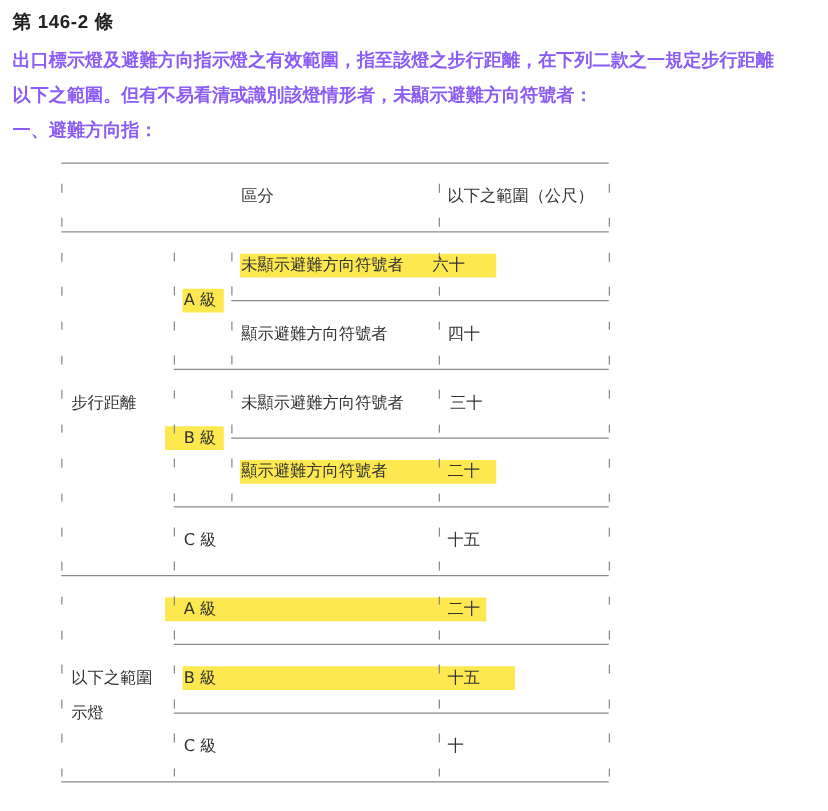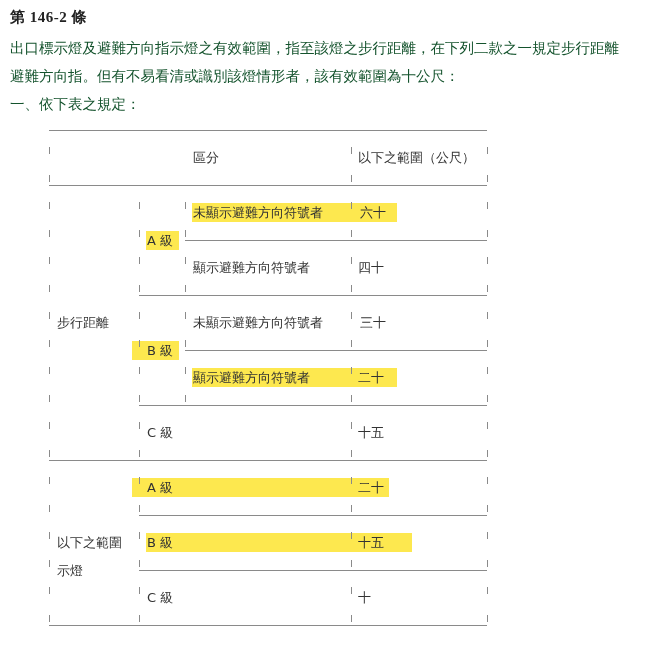--- a/index.html
+++ b/index.html
@@ -6,7 +6,7 @@
   body { width:662px; height:649px; position:relative; overflow:hidden;
          font-family:"DejaVu Serif", "Liberation Serif", serif; color:#333; }
   .title { position:absolute; left:10px; top:8px; font-size:15px; font-weight:bold; color:#222;
-           font-family:Liberation Serif, serif; letter-spacing:0.5px; }
+           font-family:Liberation Sans, sans-serif; letter-spacing:0.5px; }
   .para { position:absolute; left:10px; font-size:14.5px; color:#14532d; white-space:nowrap;
           font-family:"DejaVu Sans", "Liberation Sans", sans-serif; }
   .hl { position:absolute; background:#fde84f; }

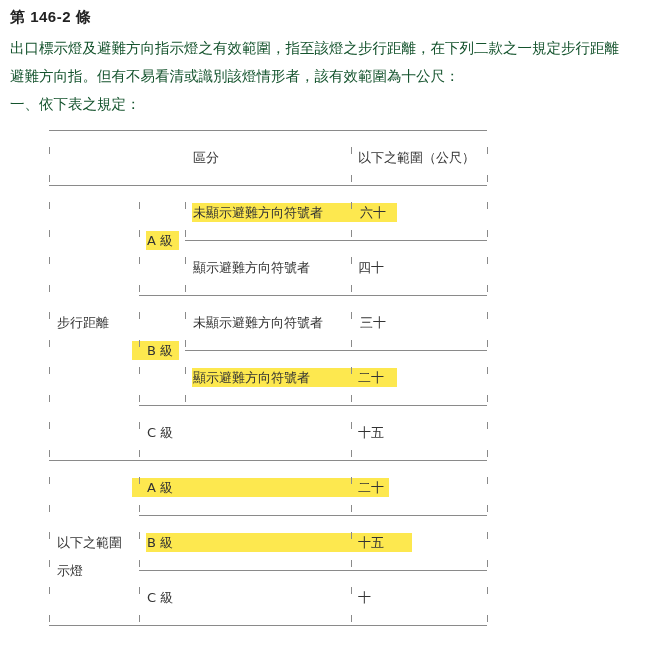--- a/index.html
+++ b/index.html
@@ -7,8 +7,8 @@
          font-family:"DejaVu Serif", "Liberation Serif", serif; color:#333; }
   .title { position:absolute; left:10px; top:8px; font-size:15px; font-weight:bold; color:#222;
            font-family:Liberation Sans, sans-serif; letter-spacing:0.5px; }
-  .para { position:absolute; left:10px; font-size:14.5px; color:#14532d; white-space:nowrap;
-          font-family:"DejaVu Sans", "Liberation Sans", sans-serif; }
+  .para { position:absolute; left:10px; font-size:14.5px; color:#8b5cf6; white-space:nowrap;
+          font-family:"DejaVu Sans", "Liberation Sans", sans-serif;font-weight:bold; }
   .hl { position:absolute; background:#fde84f; }
   .ln { position:absolute; background:#8a8a8a; }
   .cell { position:absolute; font-size:13px; color:#333; white-space:nowrap; line-height:20px;

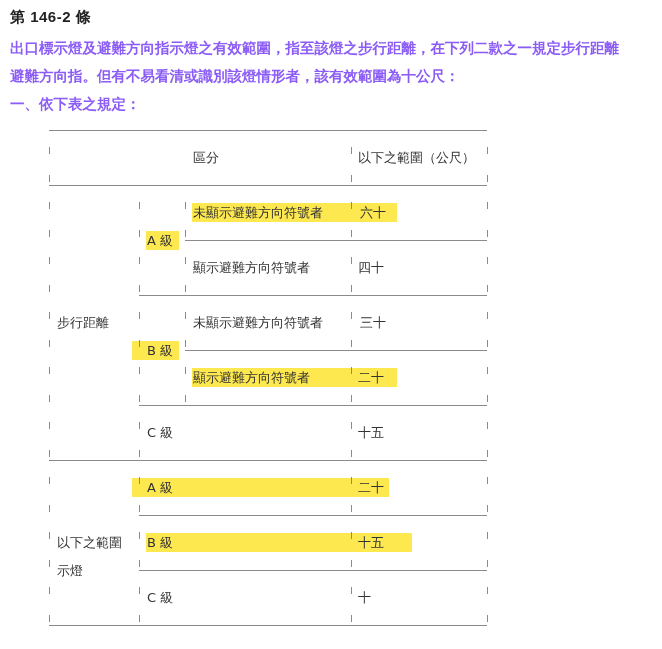--- a/index.html
+++ b/index.html
@@ -19,7 +19,7 @@
 
 <div class="title">第 146-2 條</div>
 <div class="para" style="top:39px">出口標示燈及避難方向指示燈之有效範圍，指至該燈之步行距離，在下列二款之一規定步行距離</div>
-<div class="para" style="top:67px">避難方向指。但有不易看清或識別該燈情形者，該有效範圍為十公尺：</div>
+<div class="para" style="top:67px">以下之範圍。但有不易看清或識別該燈情形者，未顯示避難方向符號者：</div>
 <div class="para" style="top:95px">一、依下表之規定：</div>
 
 <div>

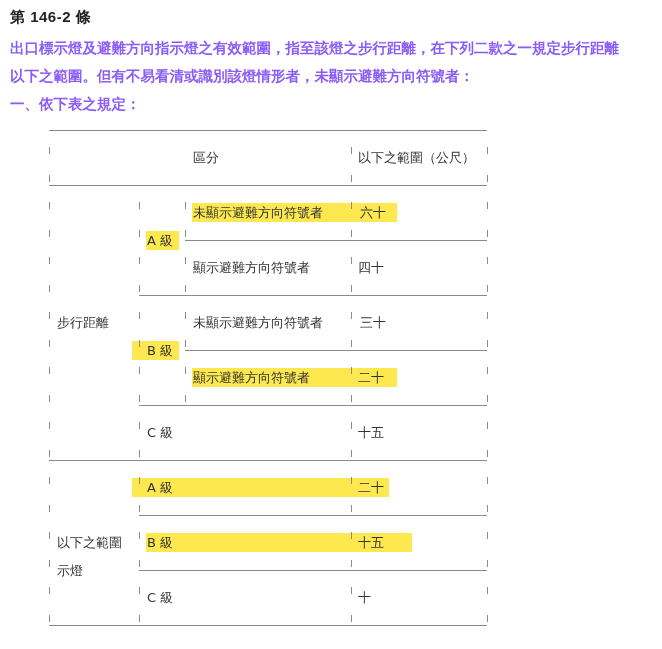--- a/index.html
+++ b/index.html
@@ -20,7 +20,7 @@
 <div class="title">第 146-2 條</div>
 <div class="para" style="top:39px">出口標示燈及避難方向指示燈之有效範圍，指至該燈之步行距離，在下列二款之一規定步行距離</div>
 <div class="para" style="top:67px">以下之範圍。但有不易看清或識別該燈情形者，未顯示避難方向符號者：</div>
-<div class="para" style="top:95px">一、依下表之規定：</div>
+<div class="para" style="top:95px">一、避難方向指：</div>
 
 <div>
 

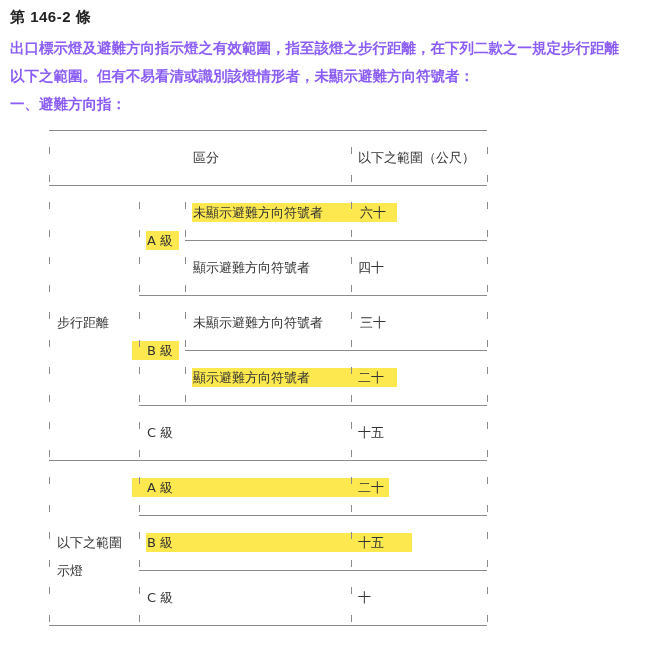--- a/index.html
+++ b/index.html
@@ -54,7 +54,7 @@
   <div class="cell" style="left:57px;top:313px">步行距離</div>
   <div class="cell" style="left:147px;top:231px">A 級</div>
   <div class="cell" style="left:193px;top:203px">未顯示避難方向符號者</div>
-  <div class="cell" style="left:360px;top:203px">六十</div>
+  <div class="cell" style="left:346px;top:203px">六十</div>
   <div class="cell" style="left:193px;top:258px">顯示避難方向符號者</div>
   <div class="cell" style="left:358px;top:258px">四十</div>
 

